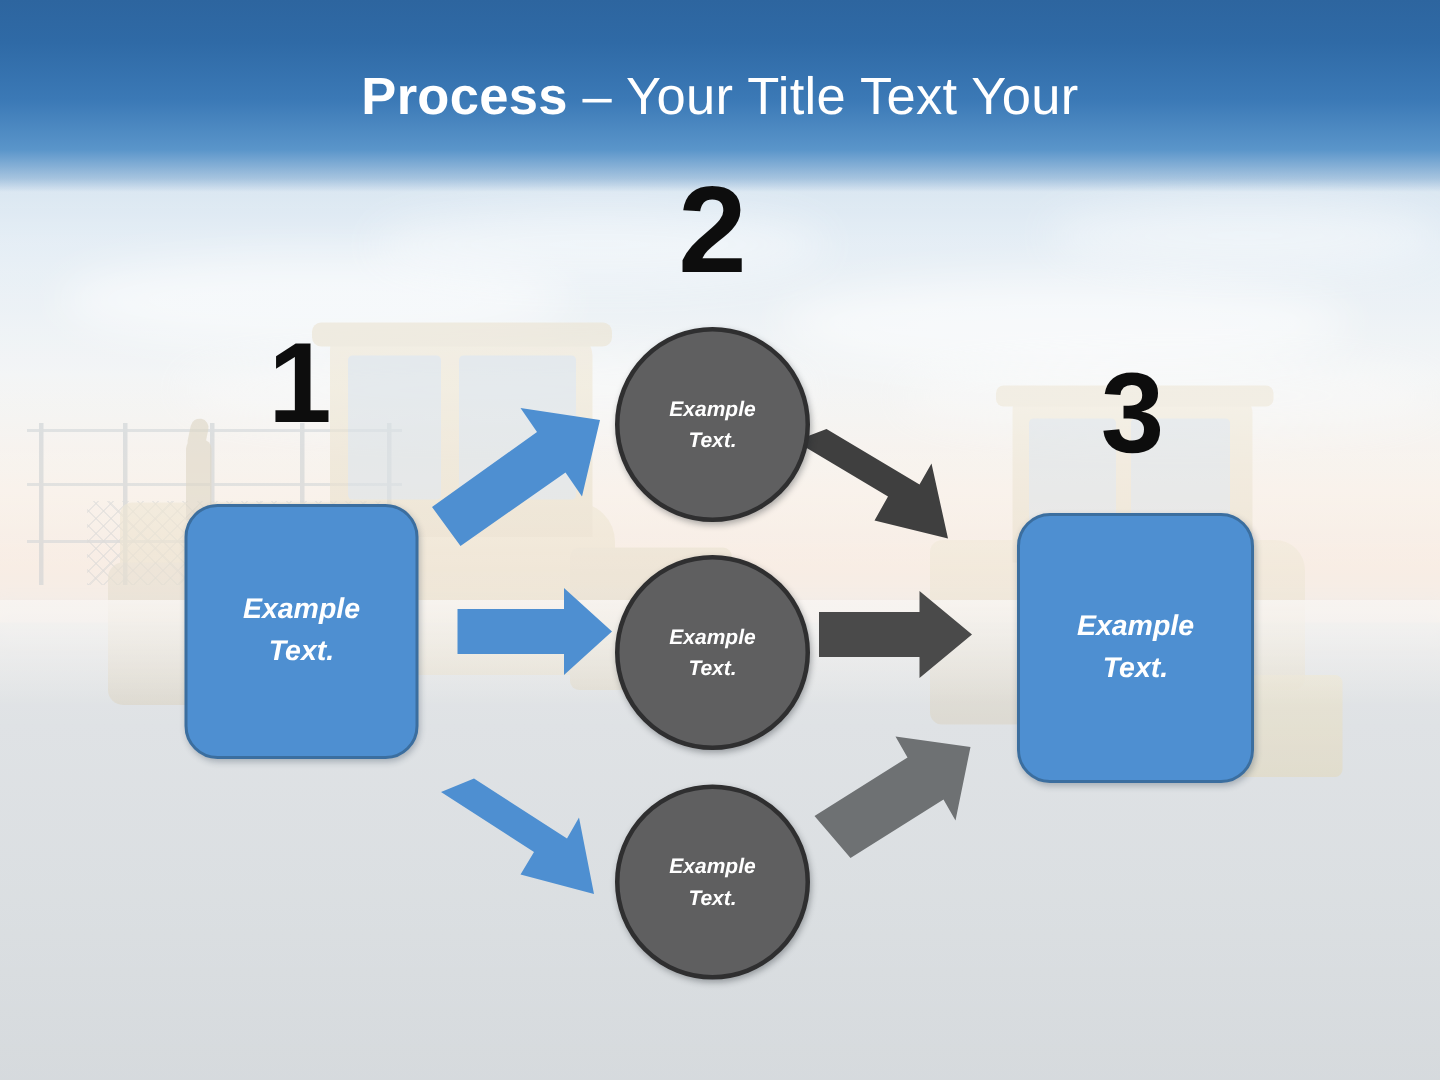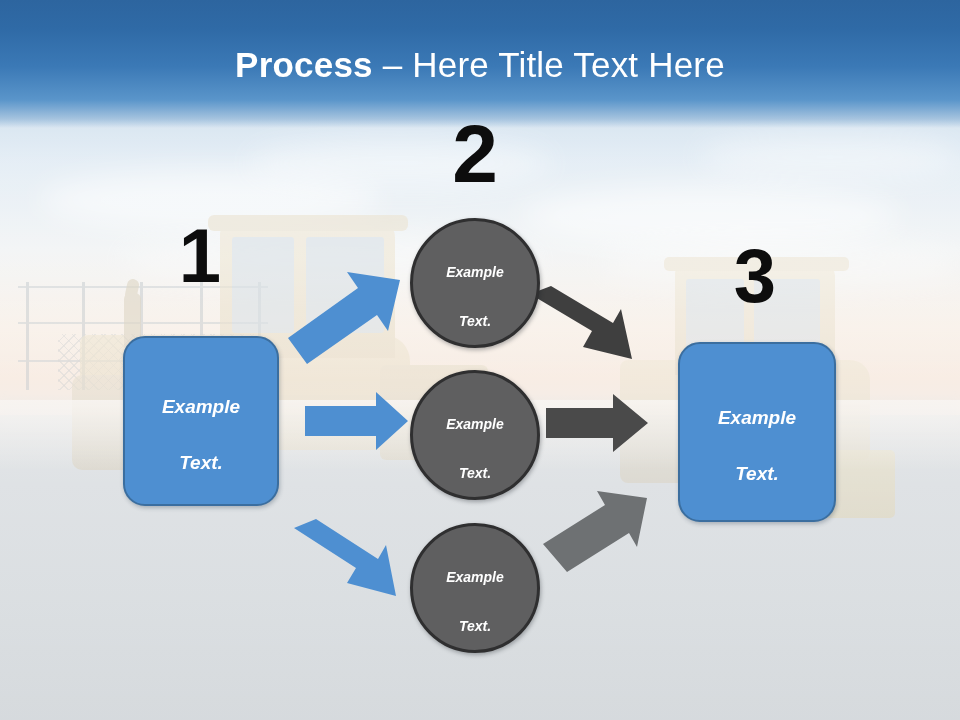--- a/index.html
+++ b/index.html
@@ -309,7 +309,7 @@
 
   <div class="header-band"></div>
   <div class="slide-title">
-    <span class="strong">Process</span><span class="light"> – </span><span class="light">Here Title Text Here</span>
+    <span class="strong">Process</span><span class="light"> – </span><span class="light">Your Title Text Your</span>
   </div>
 
   <svg class="arrow-layer" width="960" height="720" viewBox="0 0 960 720">

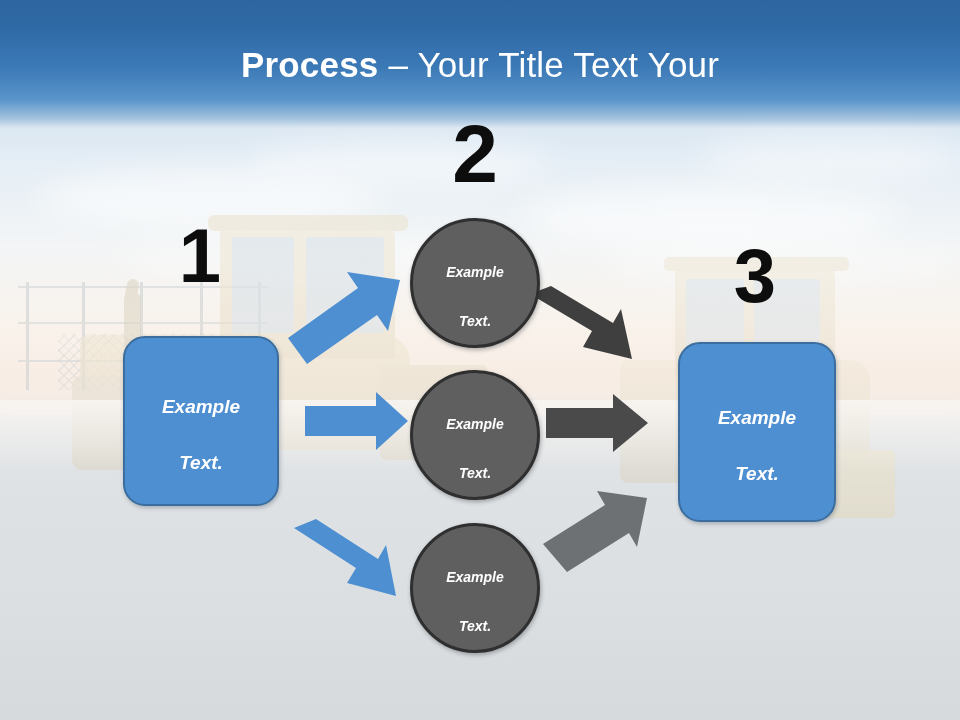--- a/index.html
+++ b/index.html
@@ -249,7 +249,7 @@
     pointer-events: none;
   }
 
-  .cell-text { display: block; margin-top: 28px; }
+  .cell-text { display: block; }
 </style>
 </head>
 <body>

